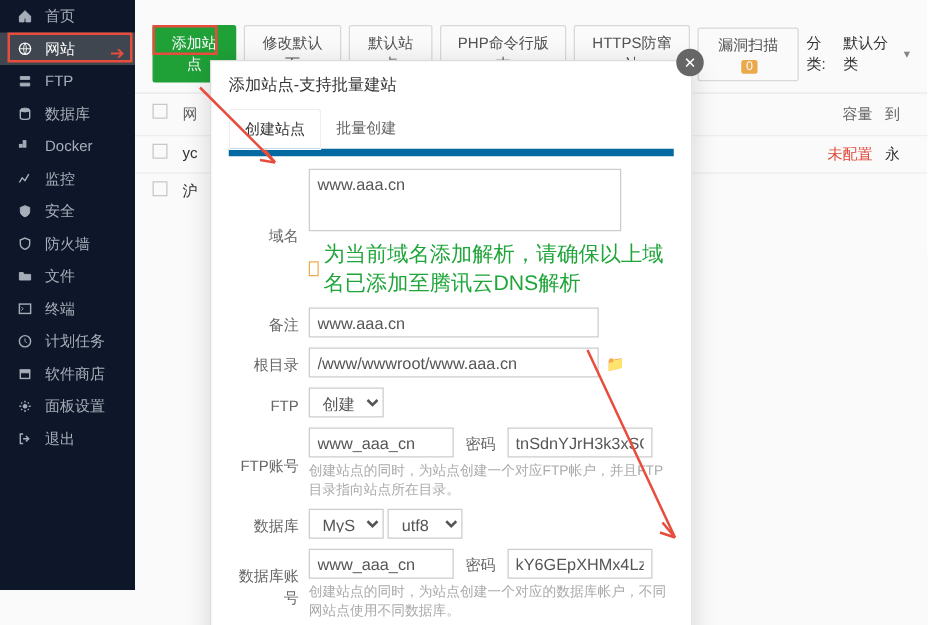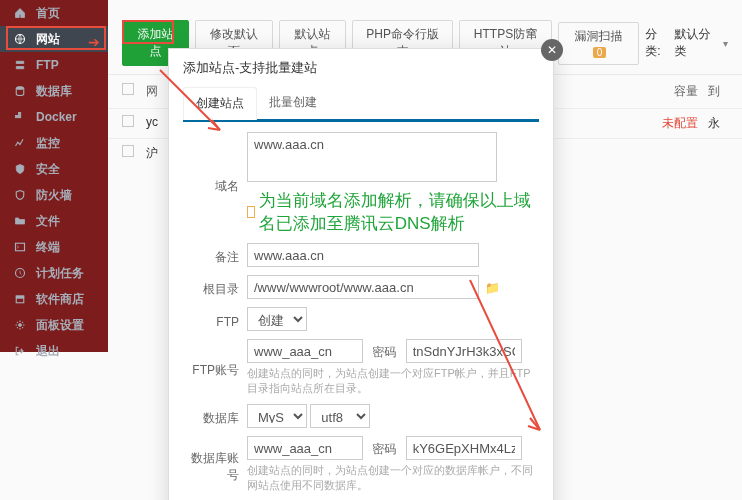--- a/index.html
+++ b/index.html
@@ -5,7 +5,7 @@
     * { margin: 0; padding: 0; box-sizing: border-box; }
     body { font-family: "Microsoft YaHei", Arial, sans-serif; font-size: 12px; color: #333; background: #fff; width: 742px; height: 500px; overflow: hidden; position: relative; }
     
-    .sidebar { position: absolute; left: 0; top: 0; width: 108px; height: 352px; background: #7f1d1d; color: #aab2bd; font-weight: bold; }
+    .sidebar { position: absolute; left: 0; top: 0; width: 108px; height: 472px; background: #0f172a; color: #aab2bd; }
     .sidebar-item { display: flex; align-items: center; height: 26px; padding-left: 14px; cursor: pointer; }
     .sidebar-item.active { background: #414852; color: #fff; }
     .sidebar-item .icon { width: 14px; margin-right: 8px; display: inline-flex; }

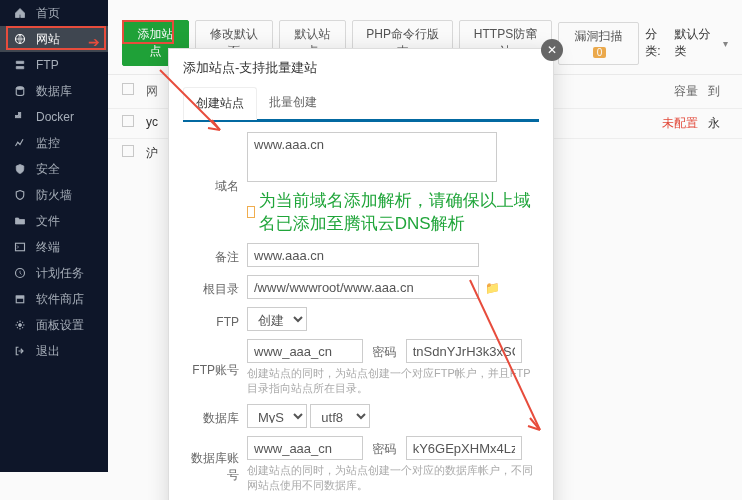--- a/index.html
+++ b/index.html
@@ -36,7 +36,7 @@
     .modal { position: absolute; left: 168px; top: 48px; width: 386px; background: #fff; border: 1px solid #ddd; box-shadow: 0 4px 20px rgba(0,0,0,0.15); }
     .modal-title { padding: 10px 14px; font-size: 13px; color: #333; }
     .modal-close { position: absolute; right: -10px; top: -10px; width: 22px; height: 22px; border-radius: 50%; background: #666; color: #fff; display: flex; align-items: center; justify-content: center; cursor: pointer; font-size: 12px; }
-    .tabs { display: flex; border-bottom: 3px solid #0369a1; margin: 0 14px; }
+    .tabs { display: flex; border-bottom: 6px solid #0369a1; margin: 0 14px; }
     .tab { padding: 7px 12px; cursor: pointer; color: #666; font-size: 12px; }
     .tab.active { border: 1px solid #eee; border-bottom: 1px solid #fff; margin-bottom: -1px; border-radius: 3px 3px 0 0; color: #333; }
     

